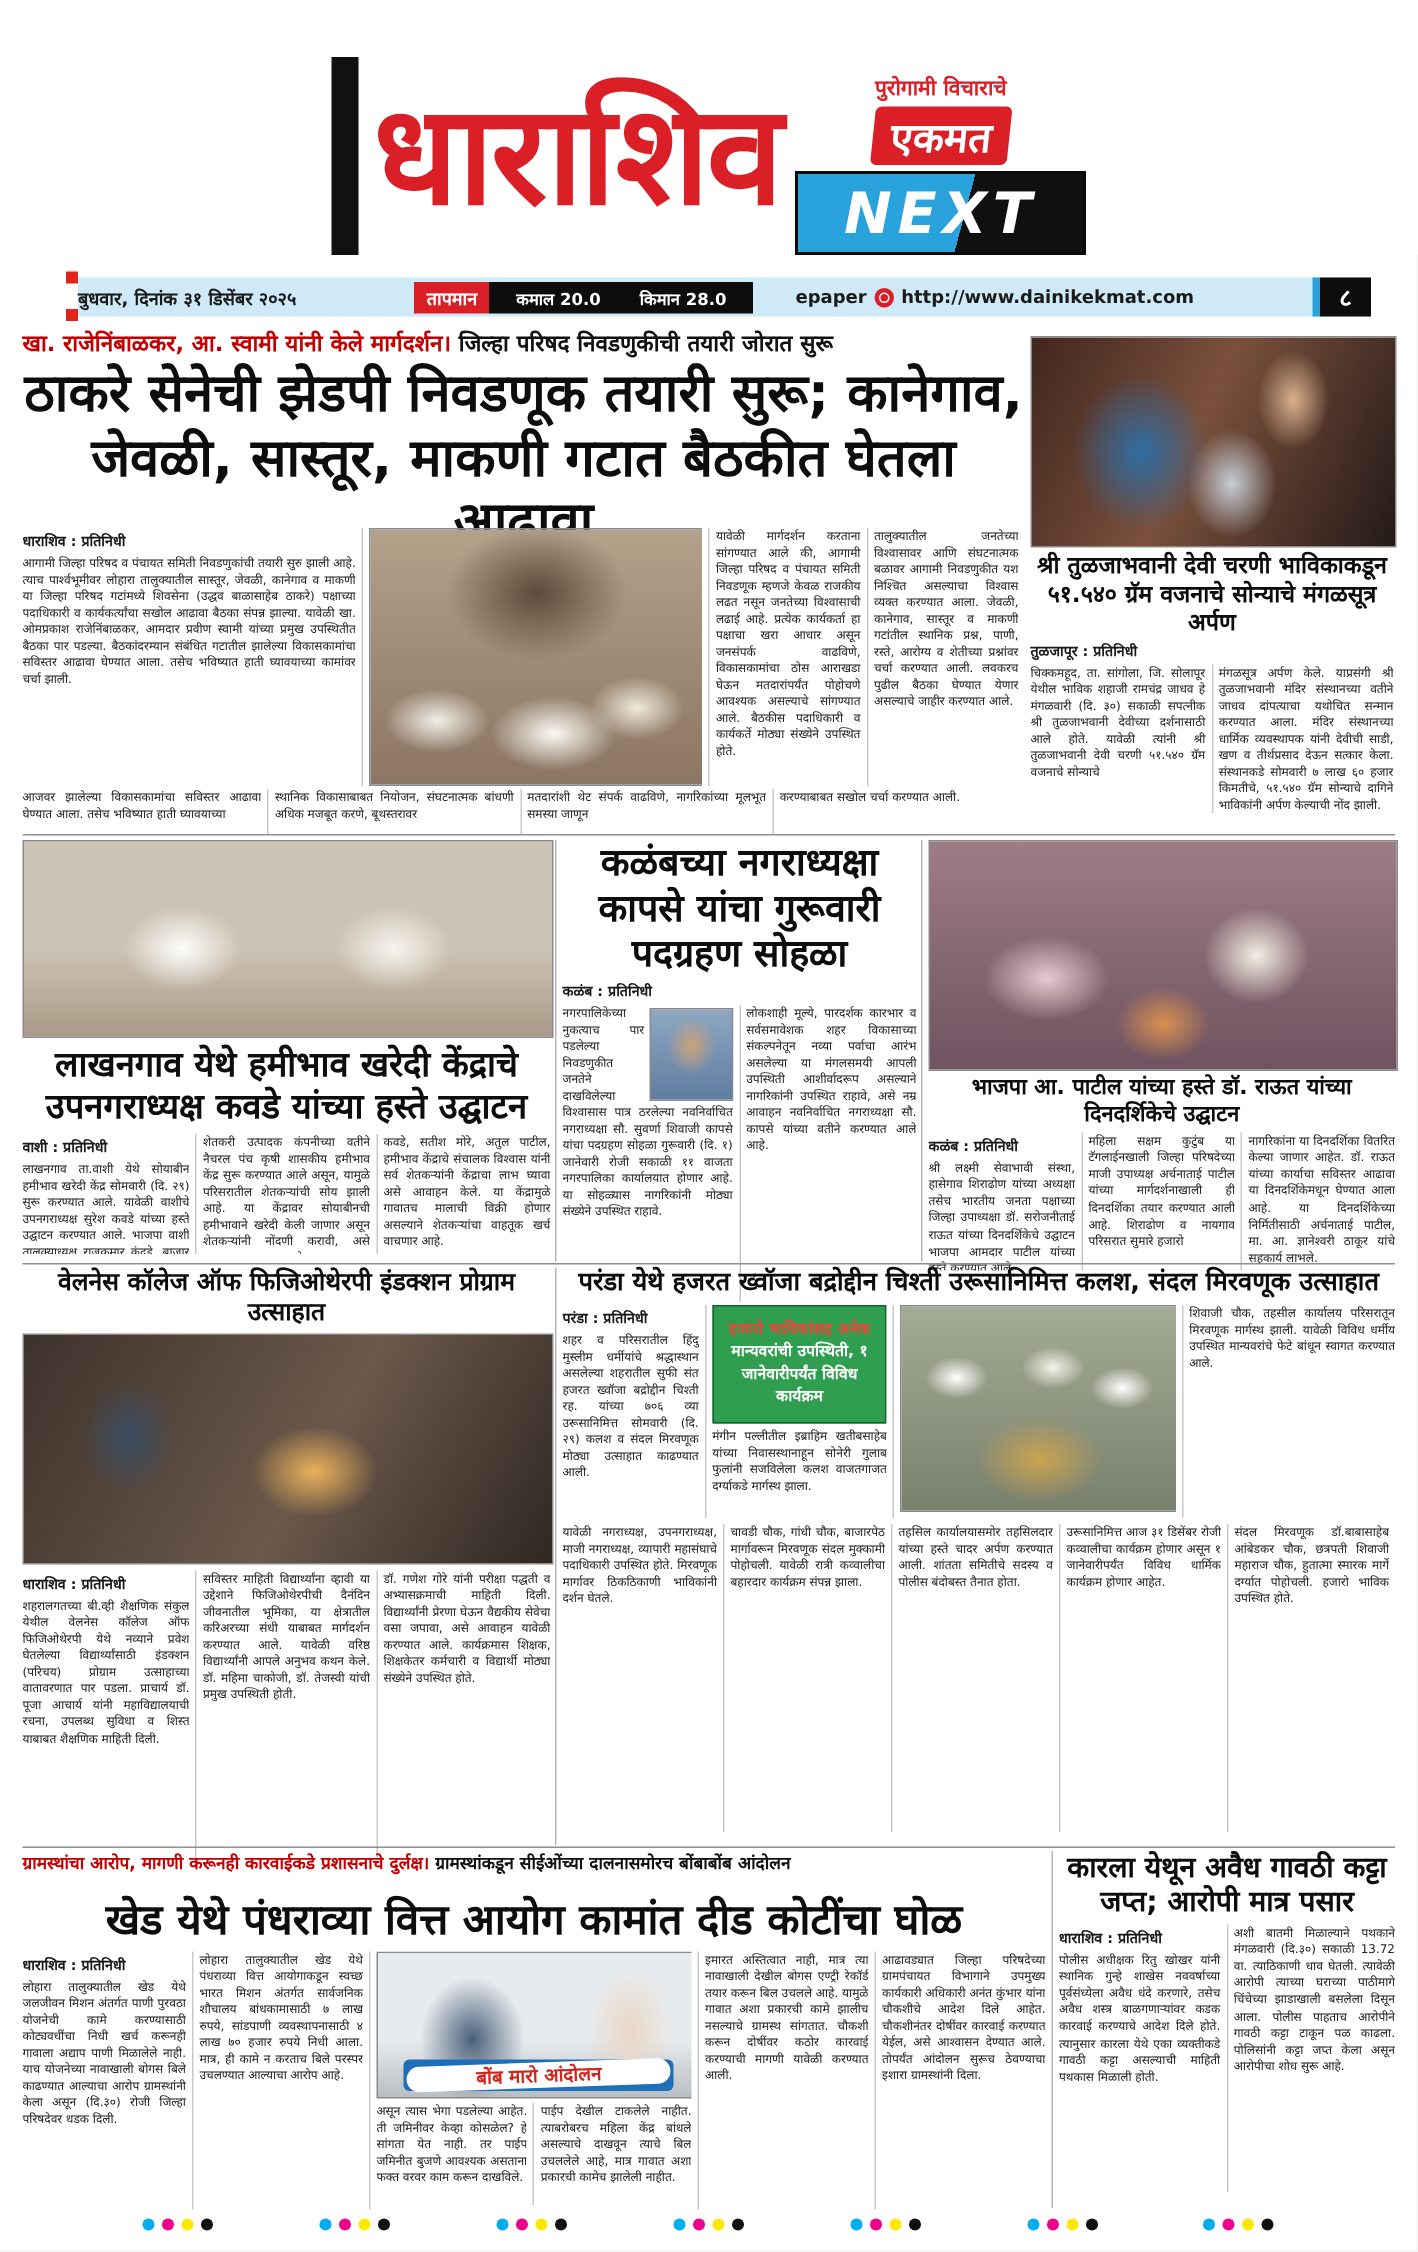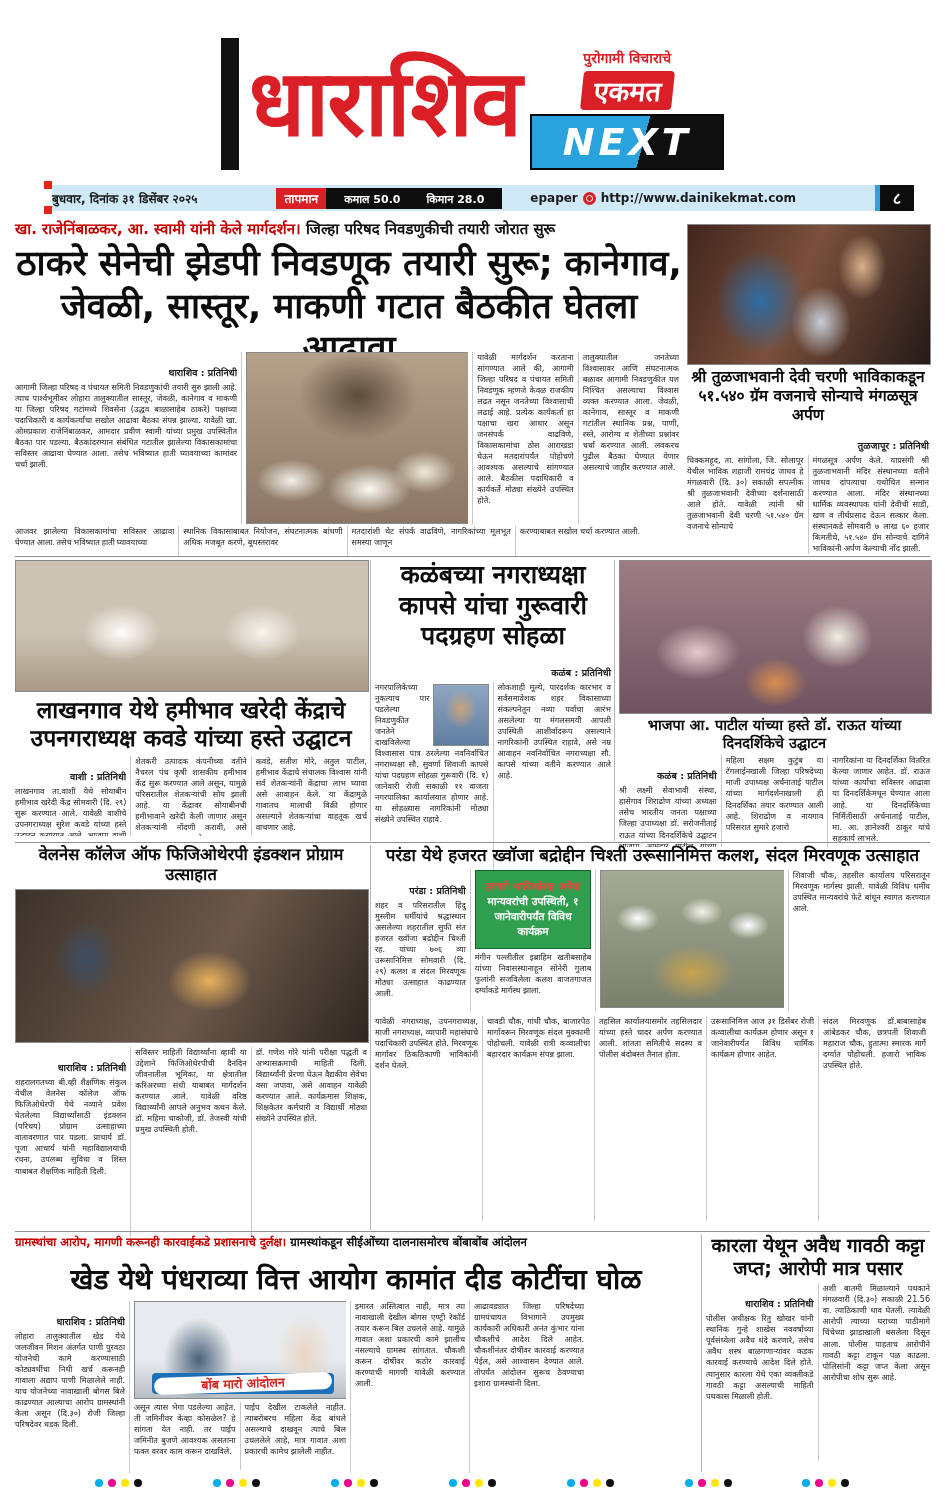--- a/index.html
+++ b/index.html
@@ -101,7 +101,7 @@
     <div class="dl-date">बुधवार, दिनांक ३१ डिसेंबर २०२५</div>
     <div class="dl-temp">तापमान</div>
     <div class="dl-temps">
-      <b>कमाल 50.0</b>
+      <b>कमाल 20.0</b>
       <b>किमान 28.0</b>
     </div>
     <div class="dl-epaper">

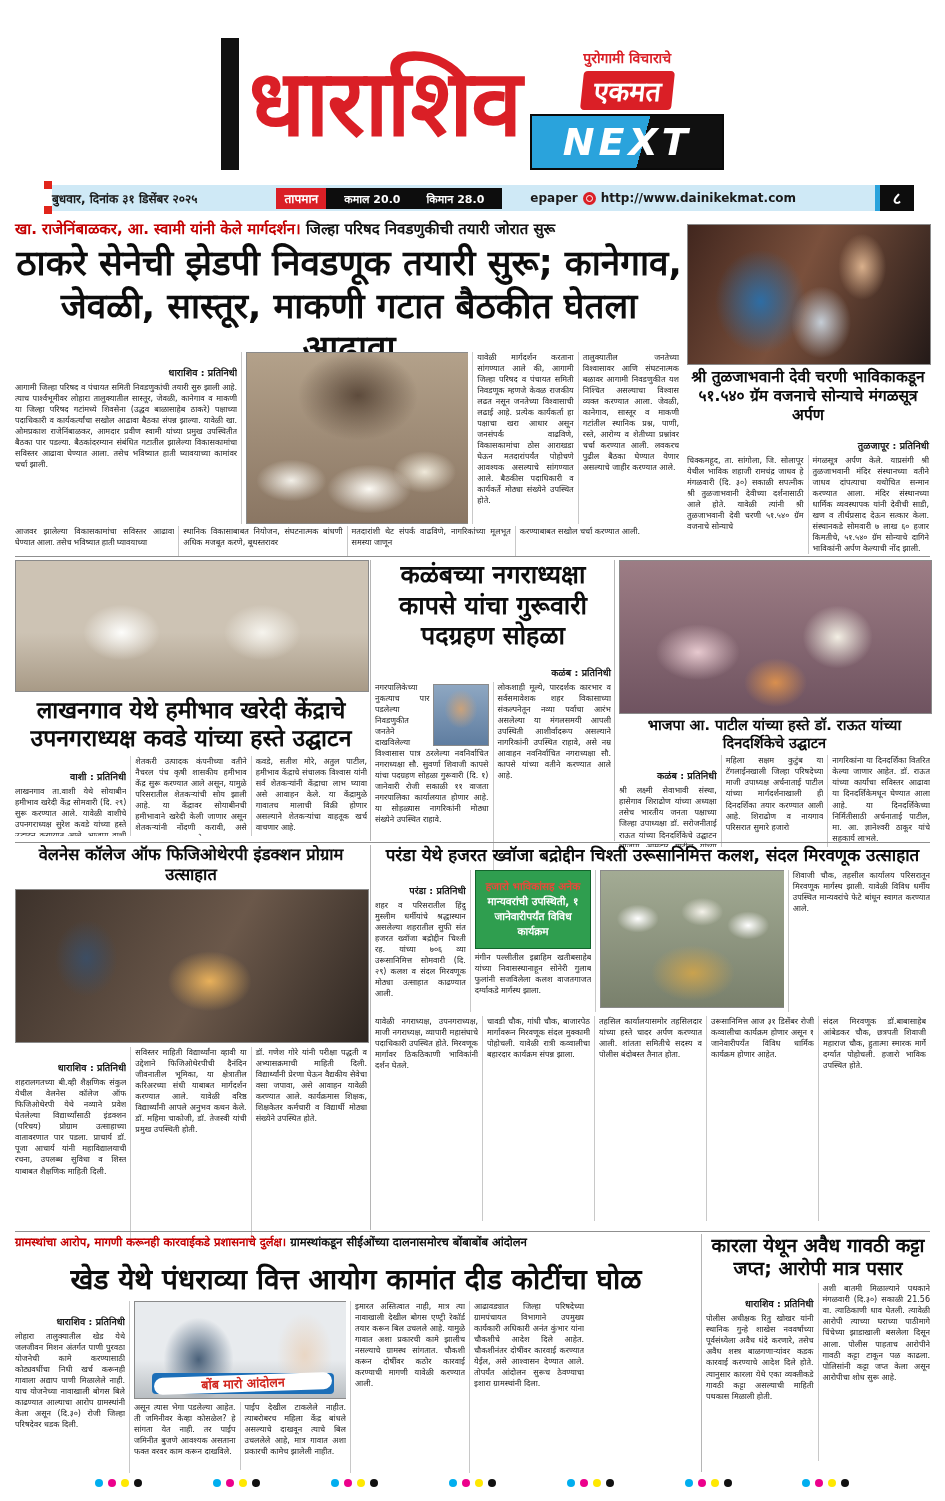--- a/index.html
+++ b/index.html
@@ -32,7 +32,7 @@
   .kicker .kr{color:#c40000;}
   .kicker .kb{color:#111;}
   .hl{font-weight:800;color:#0d0d0d;text-align:center;line-height:1.22;}
-  .byline{font-size:9.5px;font-weight:800;text-align:right;margin:14px 0 3px;}
+  .byline{font-size:9.5px;font-weight:800;text-align:left;margin:2px 0 3px;}
   .body{font-size:8px;line-height:1.38;text-align:justify;margin:0;color:#222;}
   .cols{display:flex;}
   .col{overflow:hidden;}

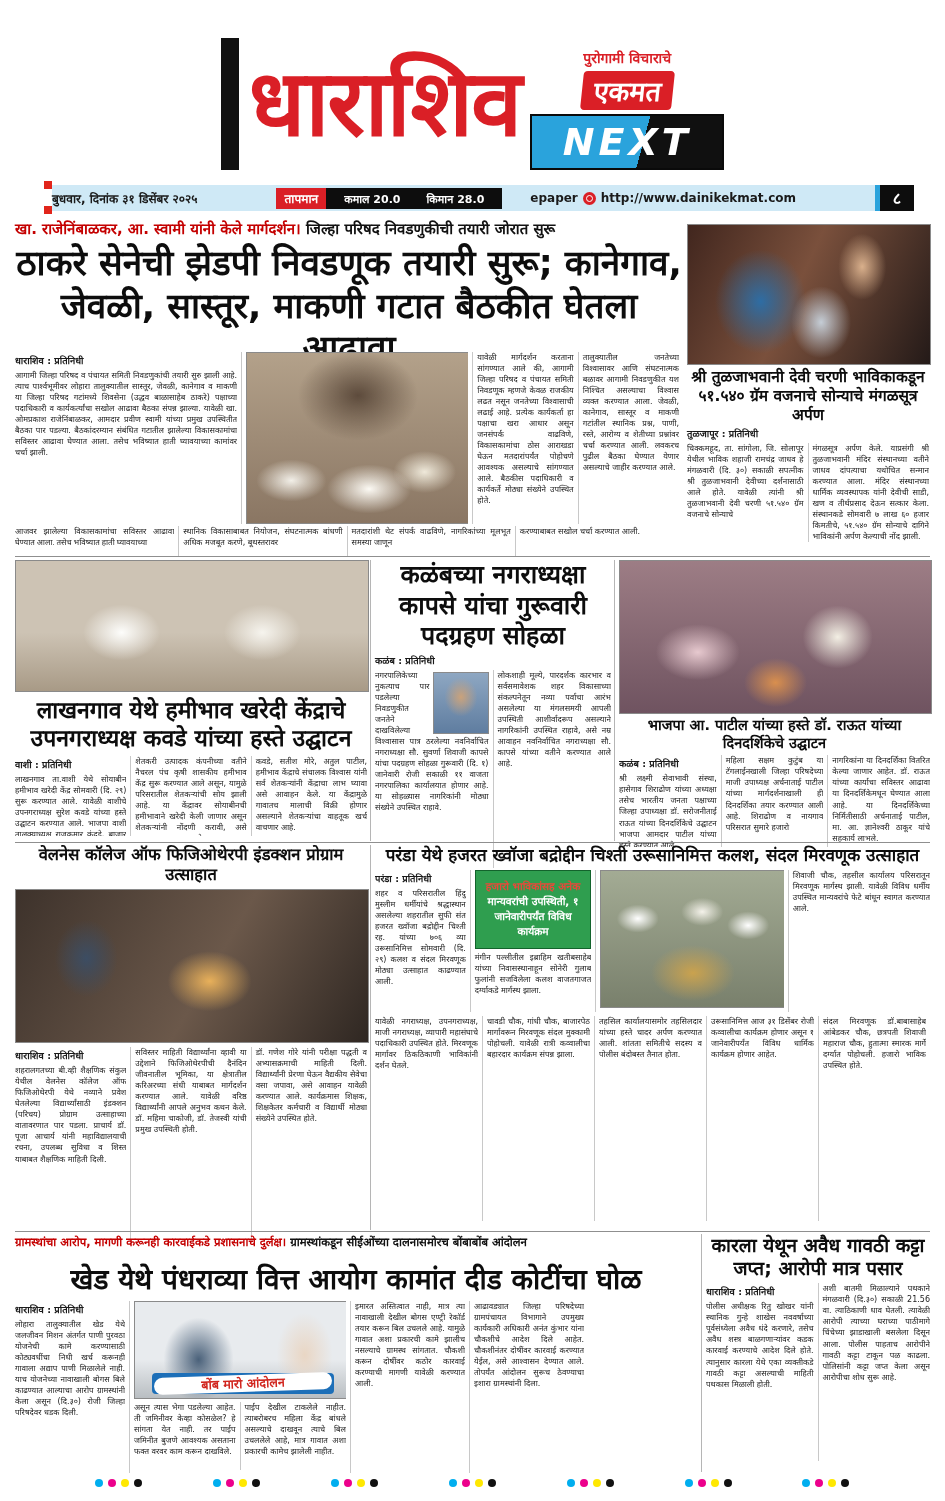--- a/index.html
+++ b/index.html
@@ -153,7 +153,7 @@
     </div>
 
     <div class="cols" style="position:absolute;top:308px;left:0;width:664px;height:30px;">
-      <div class="col" style="width:160px;font-family:Liberation Serif, serif;">
+      <div class="col" style="width:160px;">
           <p class="body">आजवर झालेल्या विकासकामांचा सविस्तर आढावा घेण्यात आला. तसेच भविष्यात हाती घ्यावयाच्या</p>
         </div>
       <div class="col" style="width:160px;">

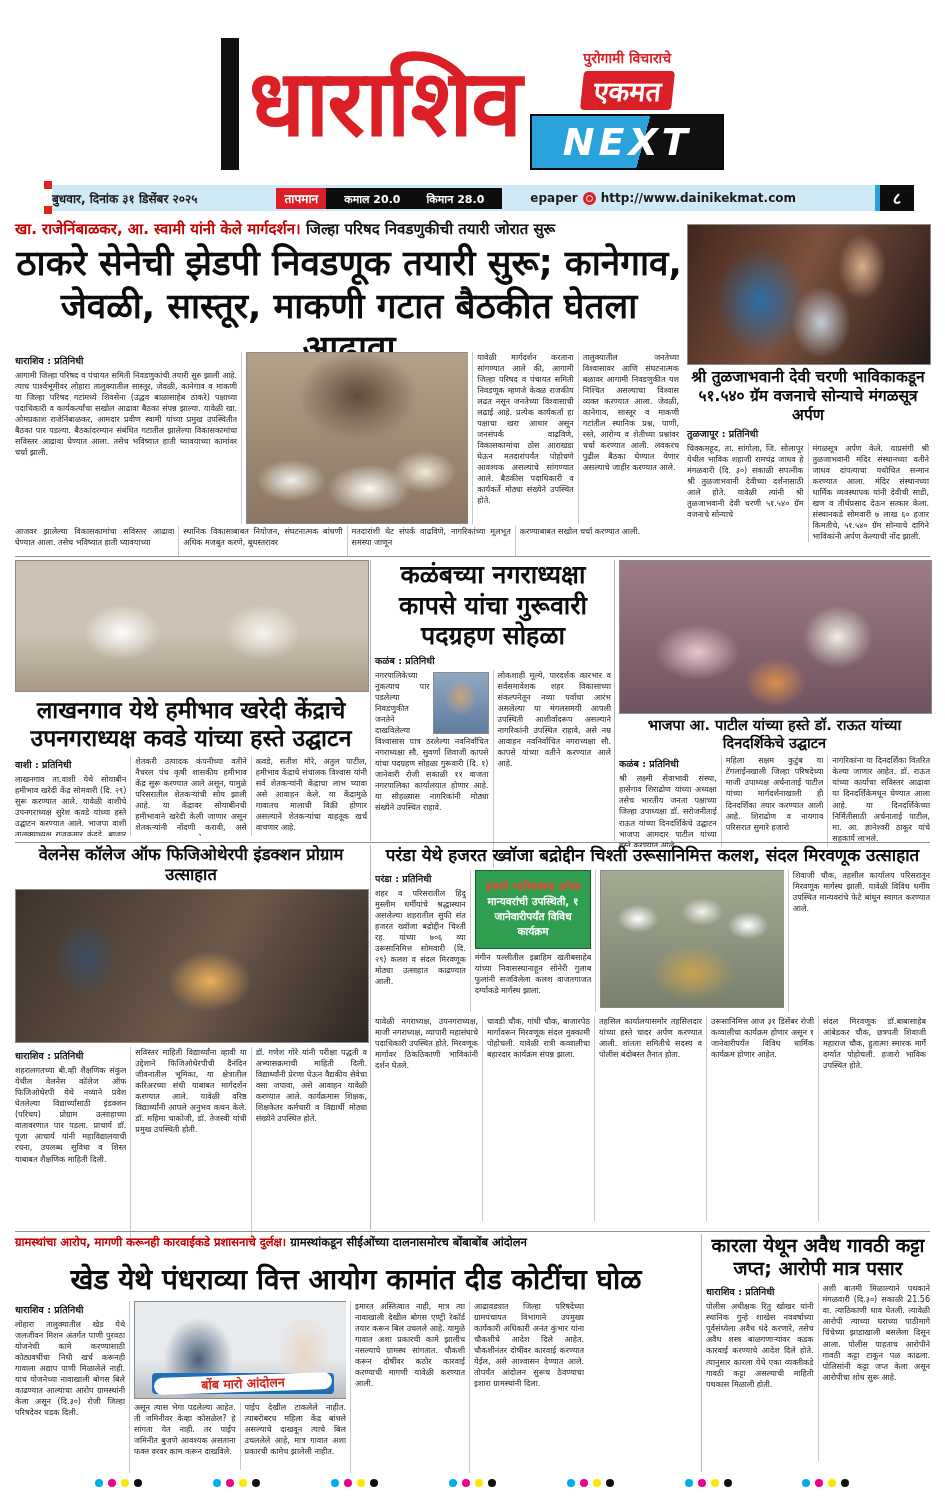--- a/index.html
+++ b/index.html
@@ -337,7 +337,7 @@
           <p class="body">पोलीस अधीक्षक रितु खोखर यांनी स्थानिक गुन्हे शाखेस नववर्षाच्या पूर्वसंध्येला अवैध धंदे करणारे, तसेच अवैध शस्त्र बाळगणाऱ्यांवर कडक कारवाई करण्याचे आदेश दिले होते. त्यानुसार कारला येथे एका व्यक्तीकडे गावठी कट्टा असल्याची माहिती पथकास मिळाली होती.</p>
         </div>
         <div class="col" style="width:108px;">
-            <p class="body">अशी बातमी मिळाल्याने पथकाने मंगळवारी (दि.३०) सकाळी 21.56 वा. त्याठिकाणी धाव घेतली. त्यावेळी आरोपी त्याच्या घराच्या पाठीमागे चिंचेच्या झाडाखाली बसलेला दिसून आला. पोलीस पाहताच आरोपीने गावठी कट्टा टाकून पळ काढला. पोलिसांनी कट्टा जप्त केला असून आरोपीचा शोध सुरू आहे.</p>
+            <p class="body">अशी बातमी मिळाल्याने पथकाने मंगळवारी (दि.३०) सकाळी 13.72 वा. त्याठिकाणी धाव घेतली. त्यावेळी आरोपी त्याच्या घराच्या पाठीमागे चिंचेच्या झाडाखाली बसलेला दिसून आला. पोलीस पाहताच आरोपीने गावठी कट्टा टाकून पळ काढला. पोलिसांनी कट्टा जप्त केला असून आरोपीचा शोध सुरू आहे.</p>
           </div>
       </div>
     </div>

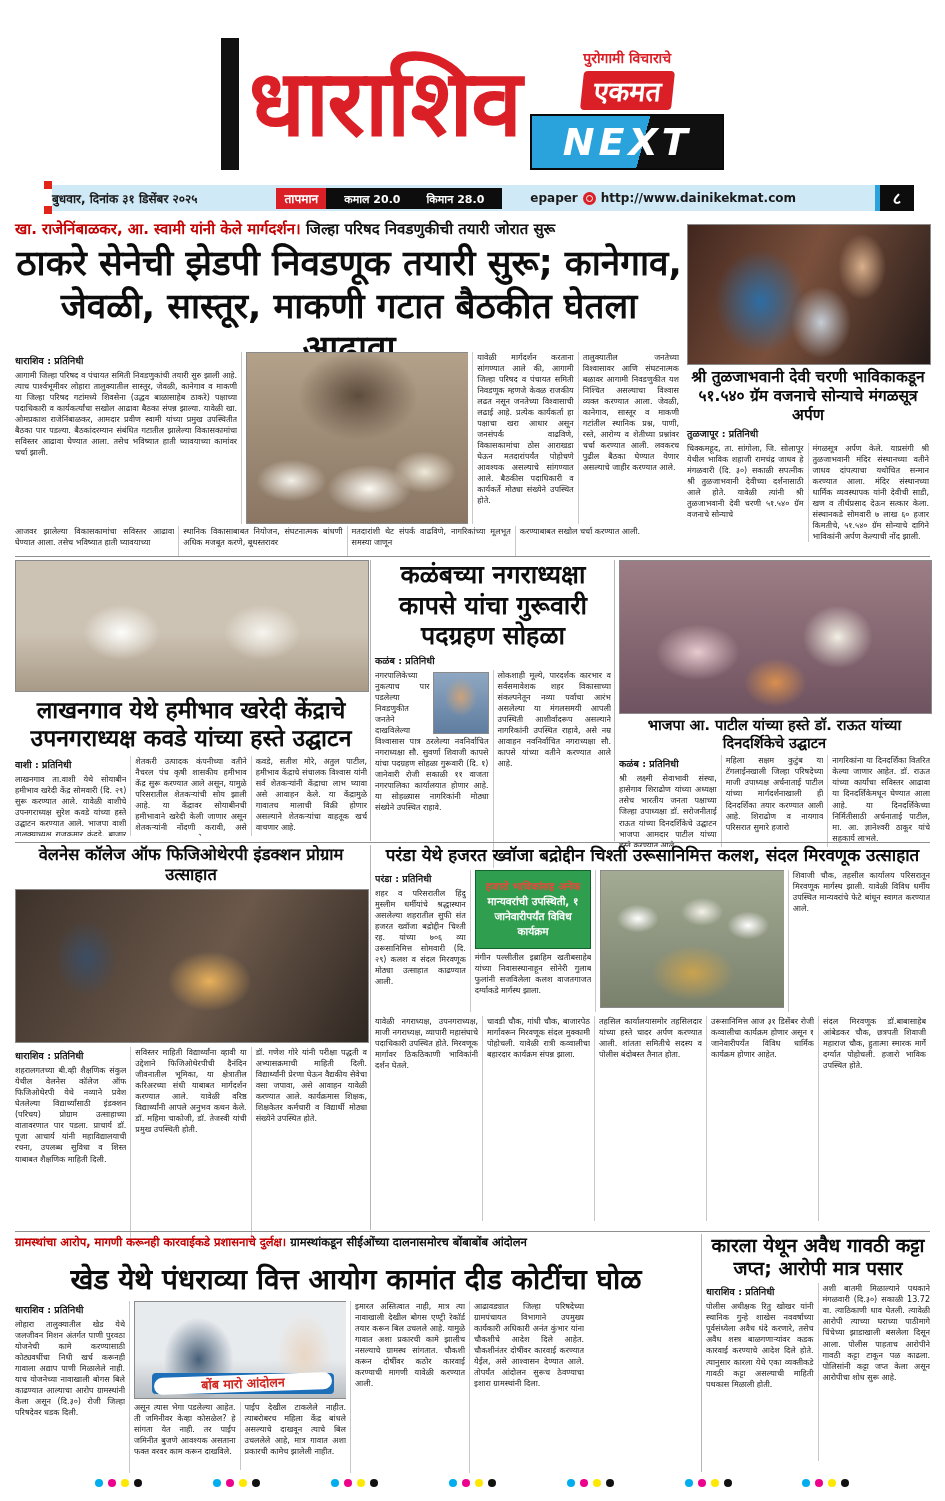--- a/index.html
+++ b/index.html
@@ -303,6 +303,9 @@
           <div class="byline">धाराशिव : प्रतिनिधी</div>
           <p class="body">लोहारा तालुक्यातील खेड येथे जलजीवन मिशन अंतर्गत पाणी पुरवठा योजनेची कामे करण्यासाठी कोट्यवधींचा निधी खर्च करूनही गावाला अद्याप पाणी मिळालेले नाही. याच योजनेच्या नावाखाली बोगस बिले काढण्यात आल्याचा आरोप ग्रामस्थांनी केला असून (दि.३०) रोजी जिल्हा परिषदेवर धडक दिली.</p>
         </div>
+        <div class="col" style="width:110px;">
+            <p class="body">लोहारा तालुक्यातील खेड येथे पंधराव्या वित्त आयोगाकडून स्वच्छ भारत मिशन अंतर्गत सार्वजनिक शौचालय बांधकामासाठी ७ लाख रुपये, सांडपाणी व्यवस्थापनासाठी ४ लाख ७० हजार रुपये निधी आला. मात्र, ही कामे न करताच बिले परस्पर उचलण्यात आल्याचा आरोप आहे.</p>
+          </div>
         <div class="col" style="width:212px;">
           <div class="ph ph-h" style="width:100%;height:96px;">
             <div class="banner">

